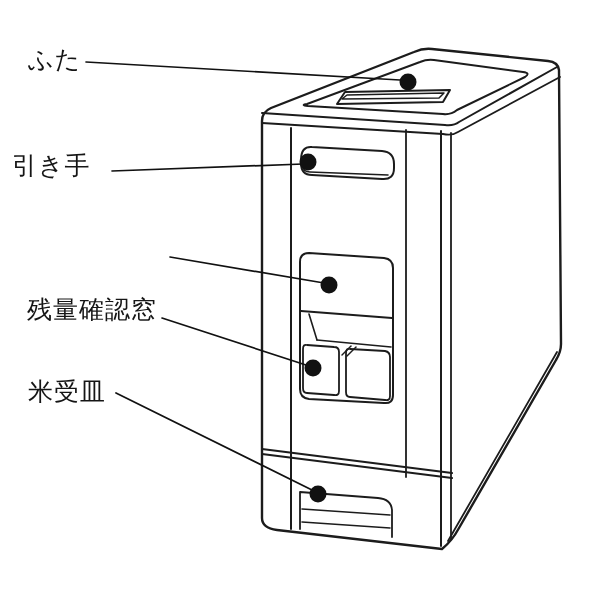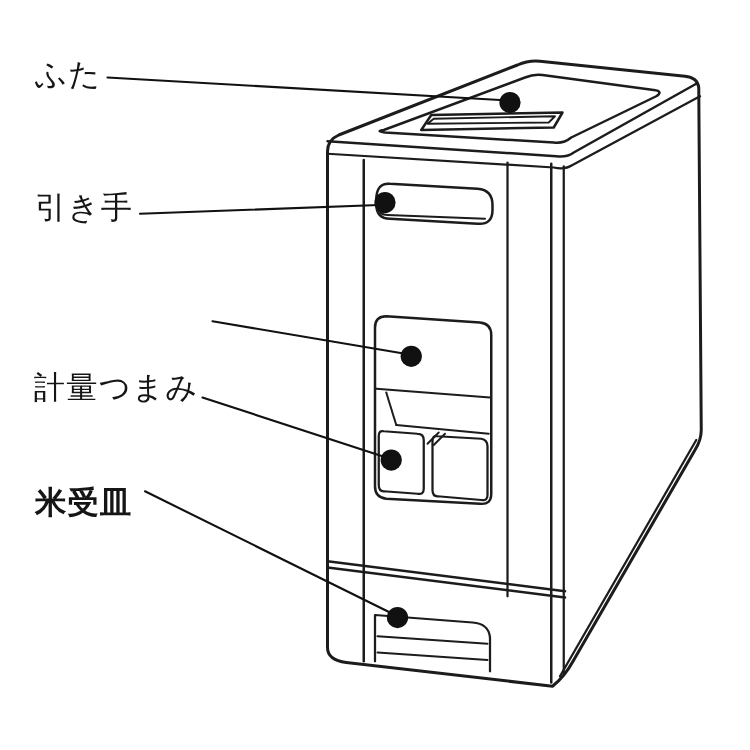--- a/index.html
+++ b/index.html
@@ -29,7 +29,7 @@
     font-weight: 500;
   }
   .lbl-lid            { left: 28px; top: 46px;  }
-  .lbl-pull-handle    { left: 28px; top: 152px; }
+  .lbl-pull-handle    { left: 12px; top: 152px; }
   .lbl-level-window   { left: 27px; top: 239px; }
   .lbl-measuring-knob { left: 27px; top: 296px; }
   .lbl-rice-tray      { left: 28px; top: 388px; font-weight: bold; }

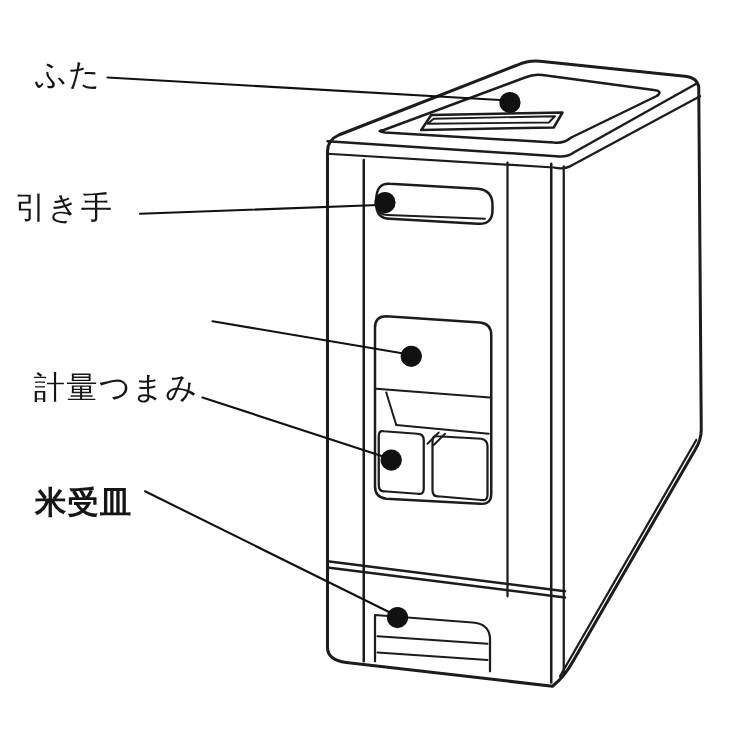--- a/index.html
+++ b/index.html
@@ -114,7 +114,7 @@
 
   <div class="part-label lbl-lid">ふた</div>
   <div class="part-label lbl-pull-handle">引き手</div>
-  <div class="part-label lbl-measuring-knob">計量つまみ</div>
+  <div class="part-label lbl-measuring-knob">残量確認窓</div>
   <div class="part-label lbl-rice-tray">米受皿</div>
 </div>
 

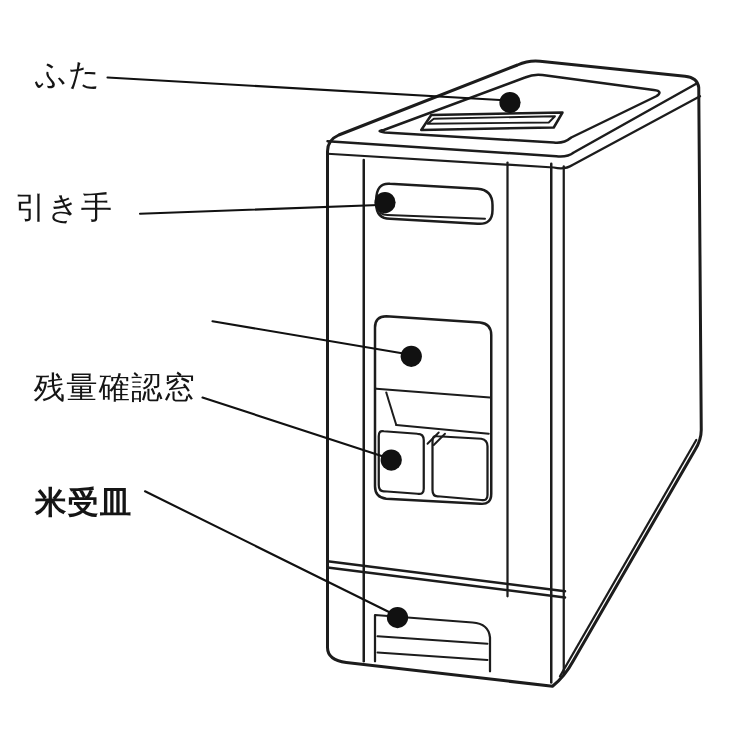--- a/index.html
+++ b/index.html
@@ -32,7 +32,7 @@
   .lbl-pull-handle    { left: 12px; top: 152px; }
   .lbl-level-window   { left: 27px; top: 239px; }
   .lbl-measuring-knob { left: 27px; top: 296px; }
-  .lbl-rice-tray      { left: 28px; top: 388px; font-weight: bold; }
+  .lbl-rice-tray      { left: 28px; top: 378px; }
 </style>
 </head>
 <body>

